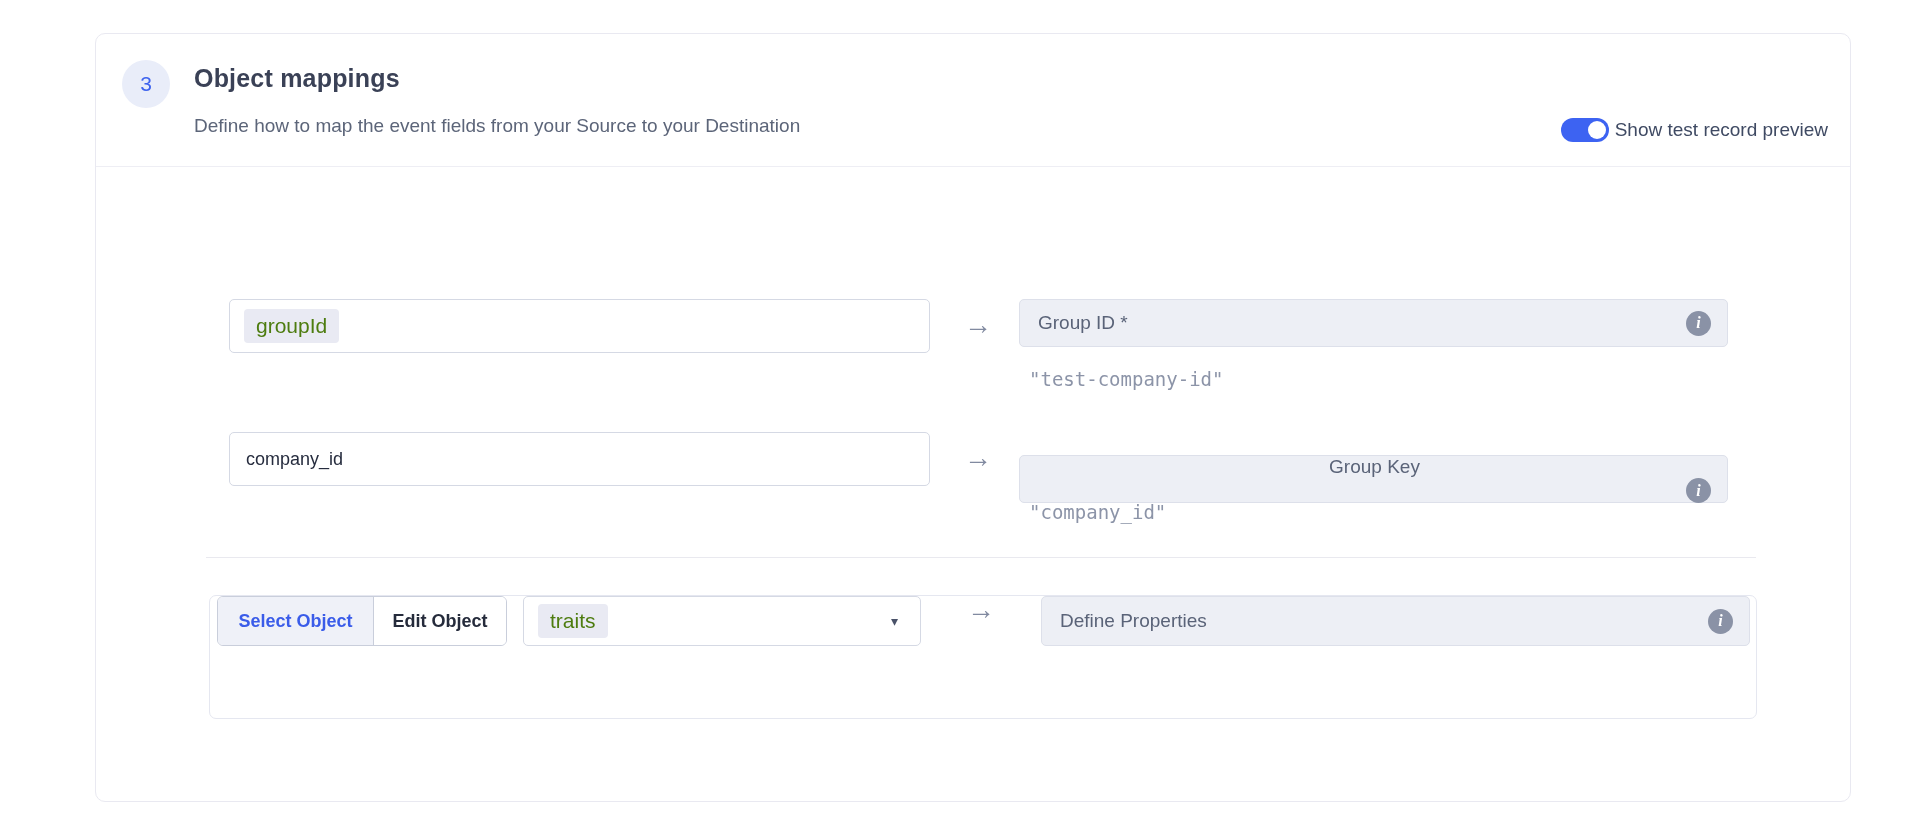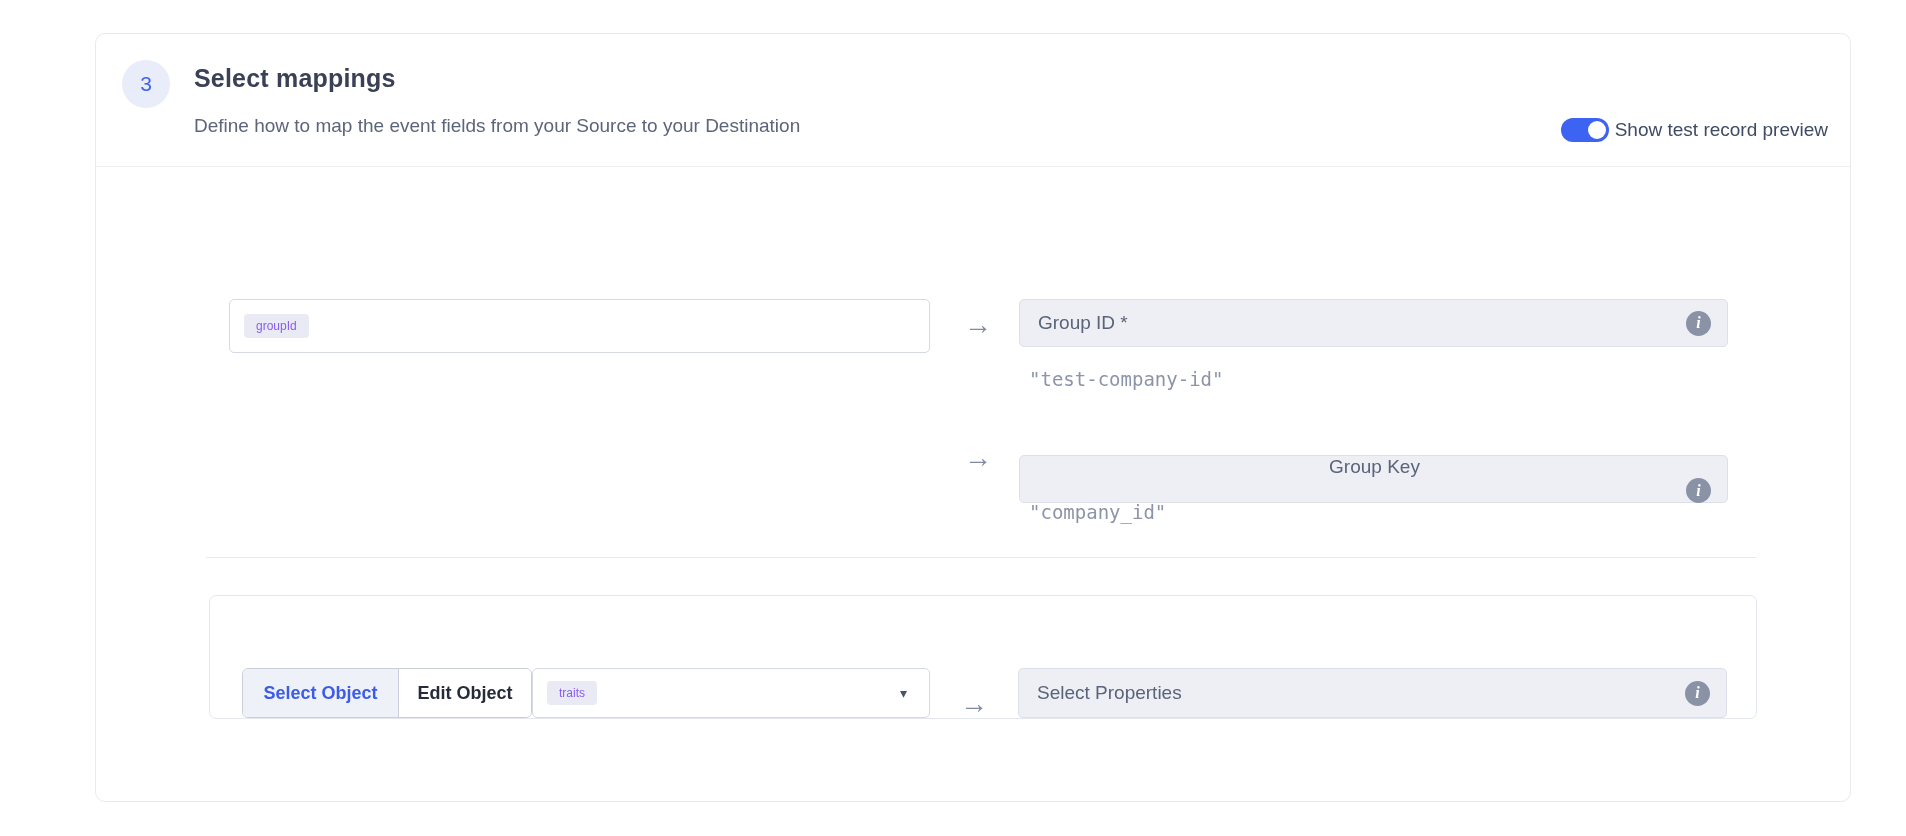--- a/index.html
+++ b/index.html
@@ -124,7 +124,7 @@
 <div class="card">
 
   <div class="step-badge">3</div>
-  <div class="title">Select mappings</div>
+  <div class="title">Object mappings</div>
   <div class="subtitle">Define how to map the event fields from your Source to your Destination</div>
   <div class="header-right">
     <div class="toggle">

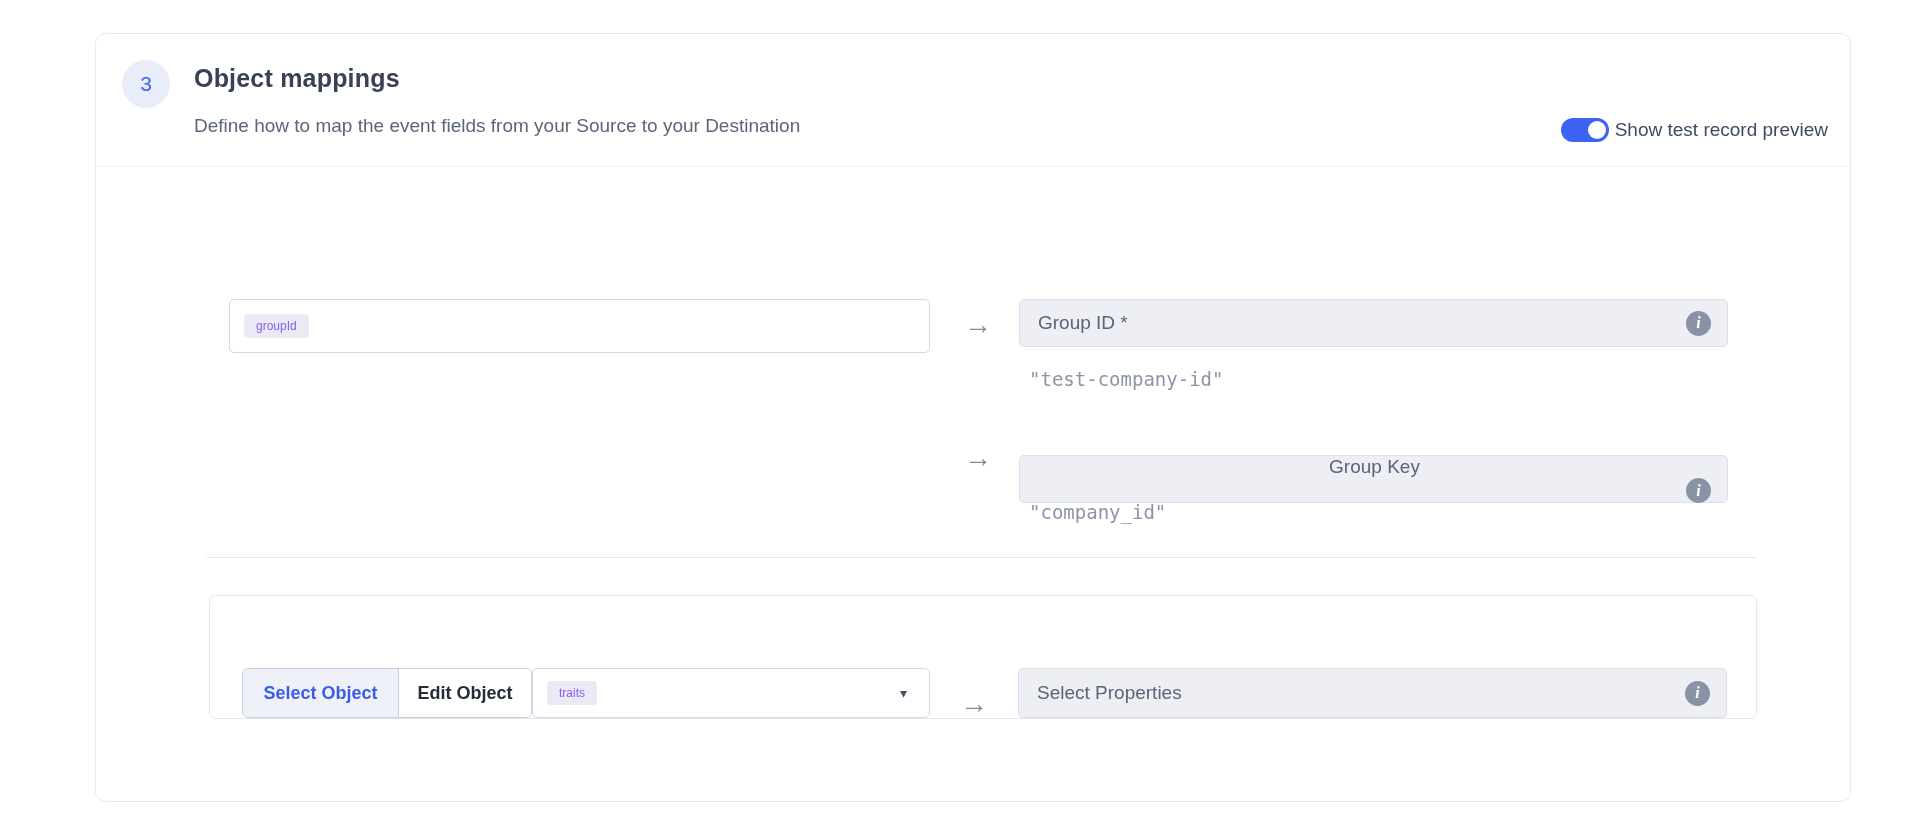--- a/index.html
+++ b/index.html
@@ -63,7 +63,7 @@
   }
   .chip {
     background:#e9eaf3; border-radius:4px; padding:5px 12px;
-    font-size:12px; color:#8b5cf6; white-space:nowrap;
+    font-size:21px; color:#4d7c0f; white-space:nowrap;
   }
   .src-input {
     border:none; outline:none; width:95%; background:transparent;

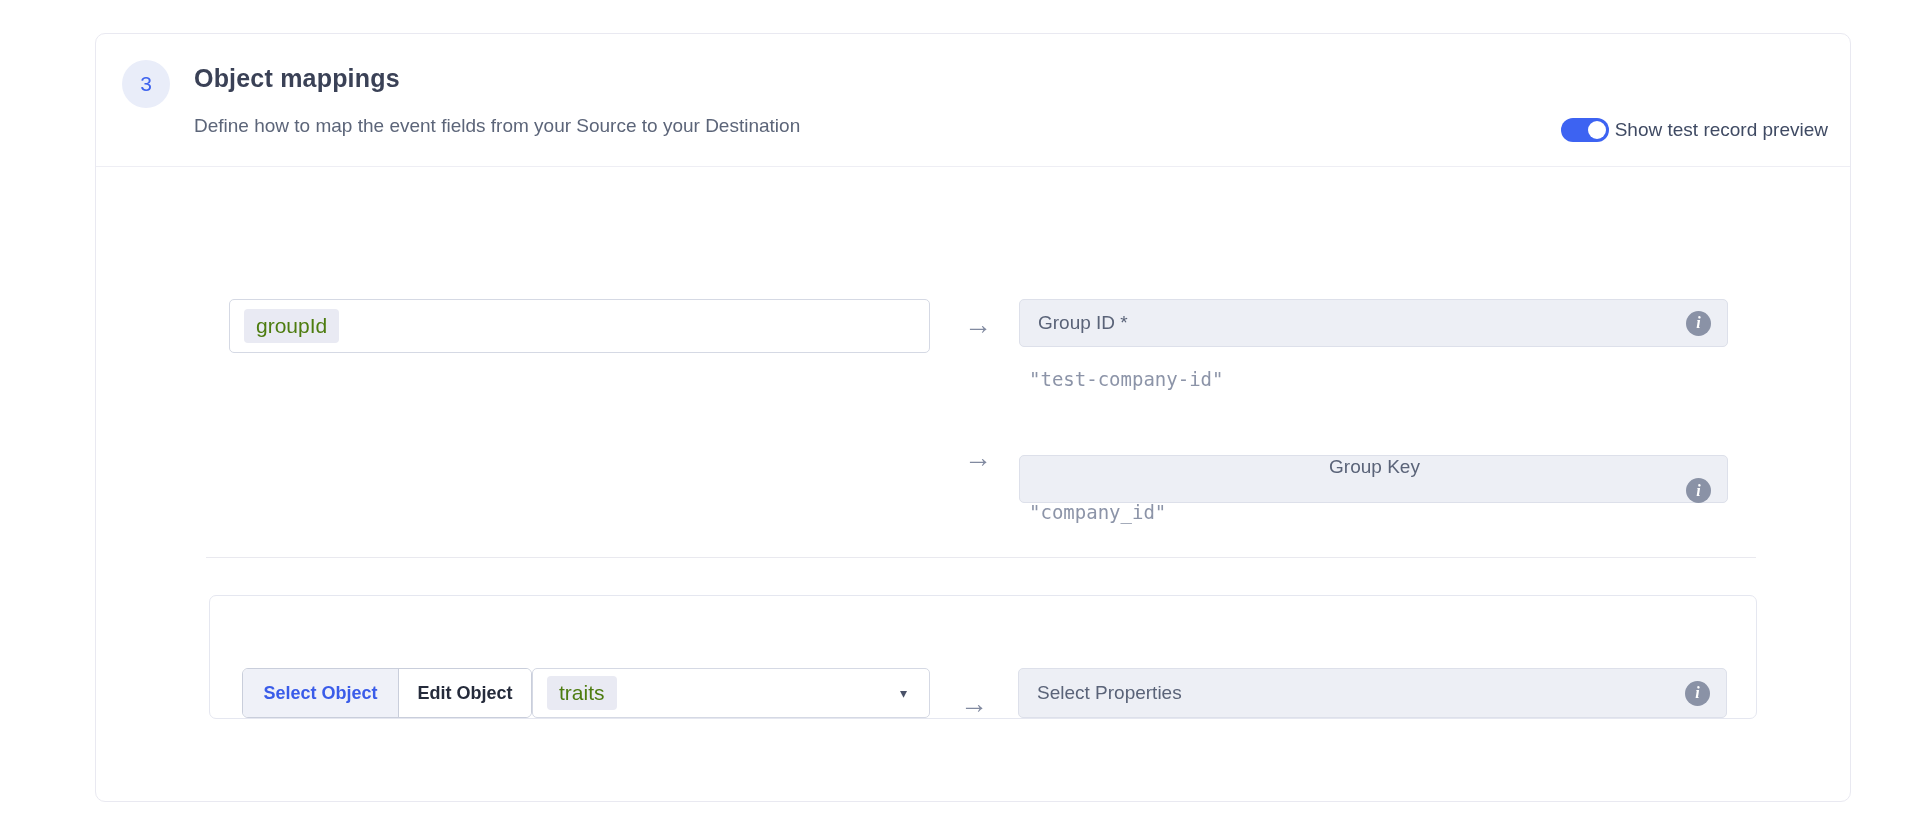--- a/index.html
+++ b/index.html
@@ -146,6 +146,9 @@
   </div>
   <div class="preview-text" style="top:334px;">"test-company-id"</div>
 
+  <div class="src-field" style="top:398px;">
+    <input class="src-input" type="text" value="company_id" style="">
+  </div>
   <span class="arrow arrow-abs" style="top:410px;">→</span>
   <div class="dest-field dest-abs" style="top:421px;flex-direction:column;">
     <span>Group Key</span>

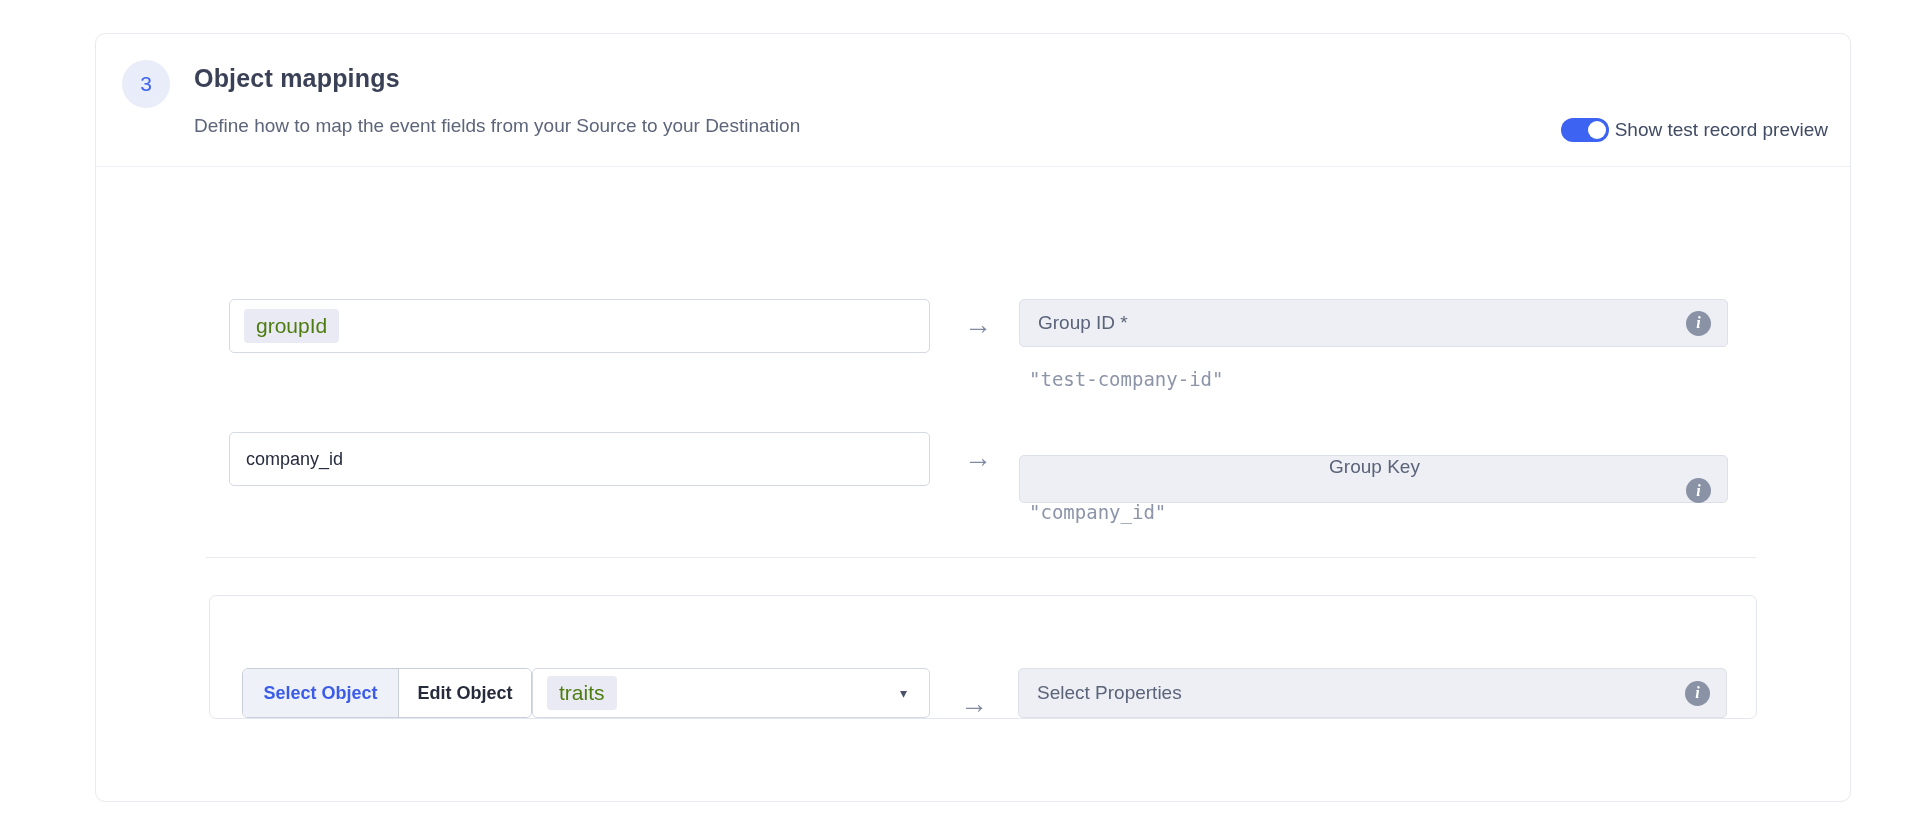--- a/index.html
+++ b/index.html
@@ -97,7 +97,7 @@
   .object-box {
     position:absolute; left:113px; top:561px; width:1548px; height:124px;
     border:1px solid #e5e7f0; border-radius:7px; background:#fff;
-    display:flex; align-items:flex-end; padding:0 32px;
+    display:flex; align-items:flex-start; padding:0 7px;gap:16px;
   }
   .btn-group {
     display:flex; height:50px; border:1px solid #c9cedb; border-radius:6px;

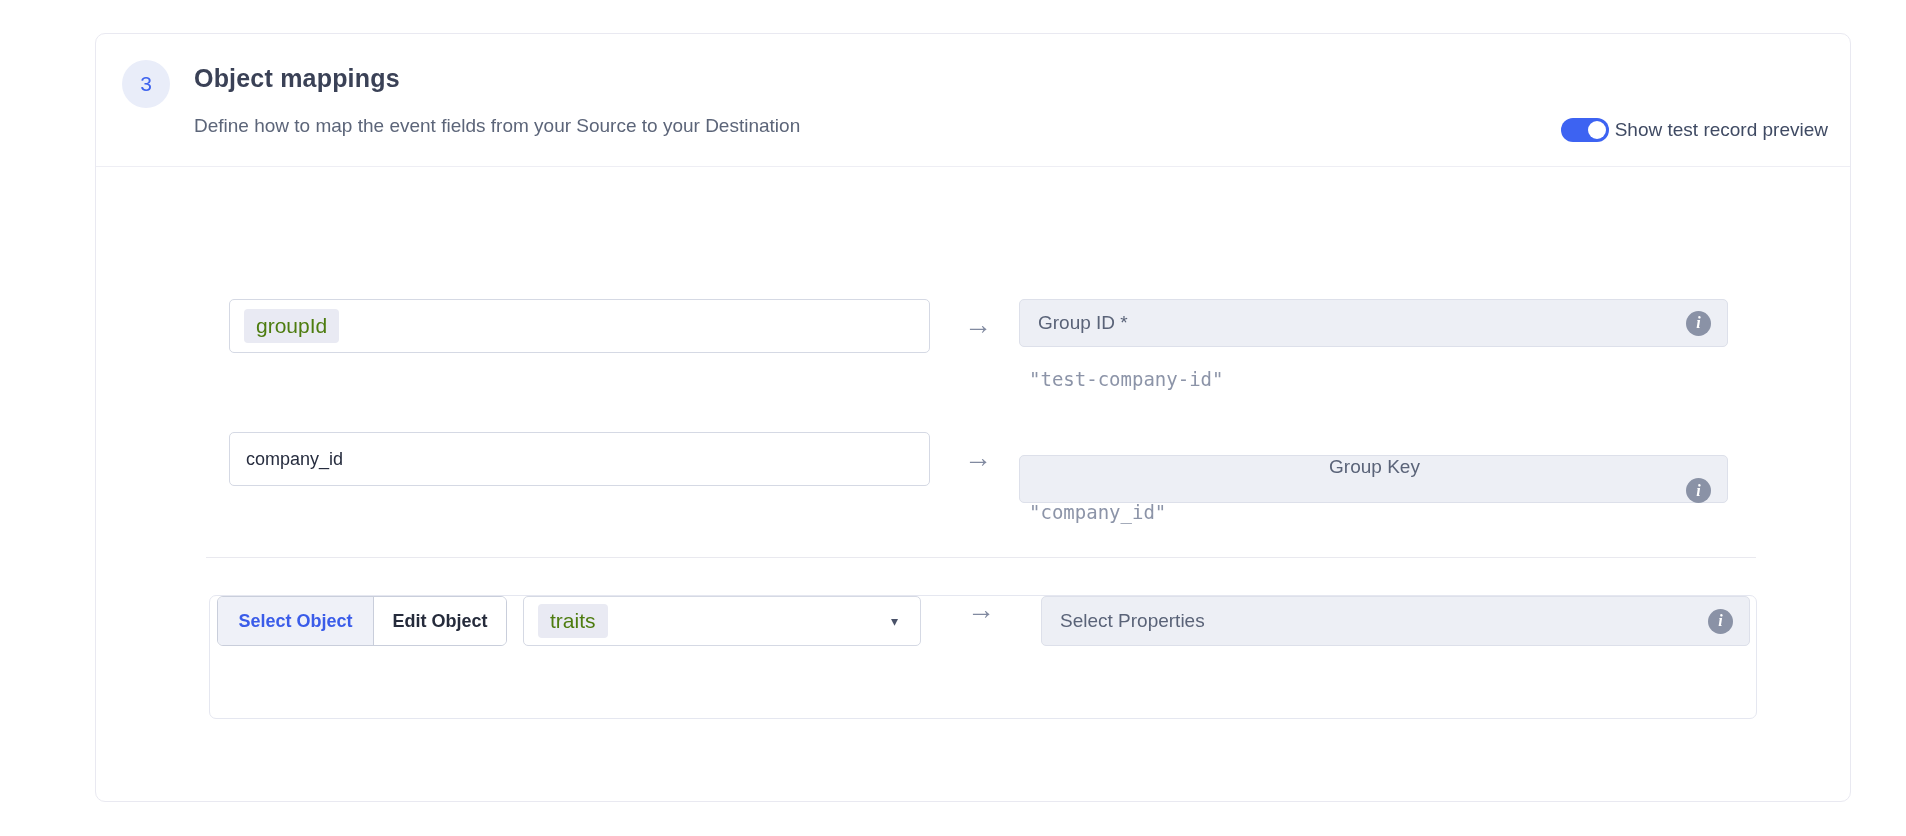--- a/index.html
+++ b/index.html
@@ -169,7 +169,7 @@
     </div>
     <span class="arrow arrow-flex">→</span>
     <div class="dest-field dest-flex">
-      <span>Select Properties</span>
+      <span>Define Properties</span>
       <span class="info-icon">i</span>
     </div>
   </div>

